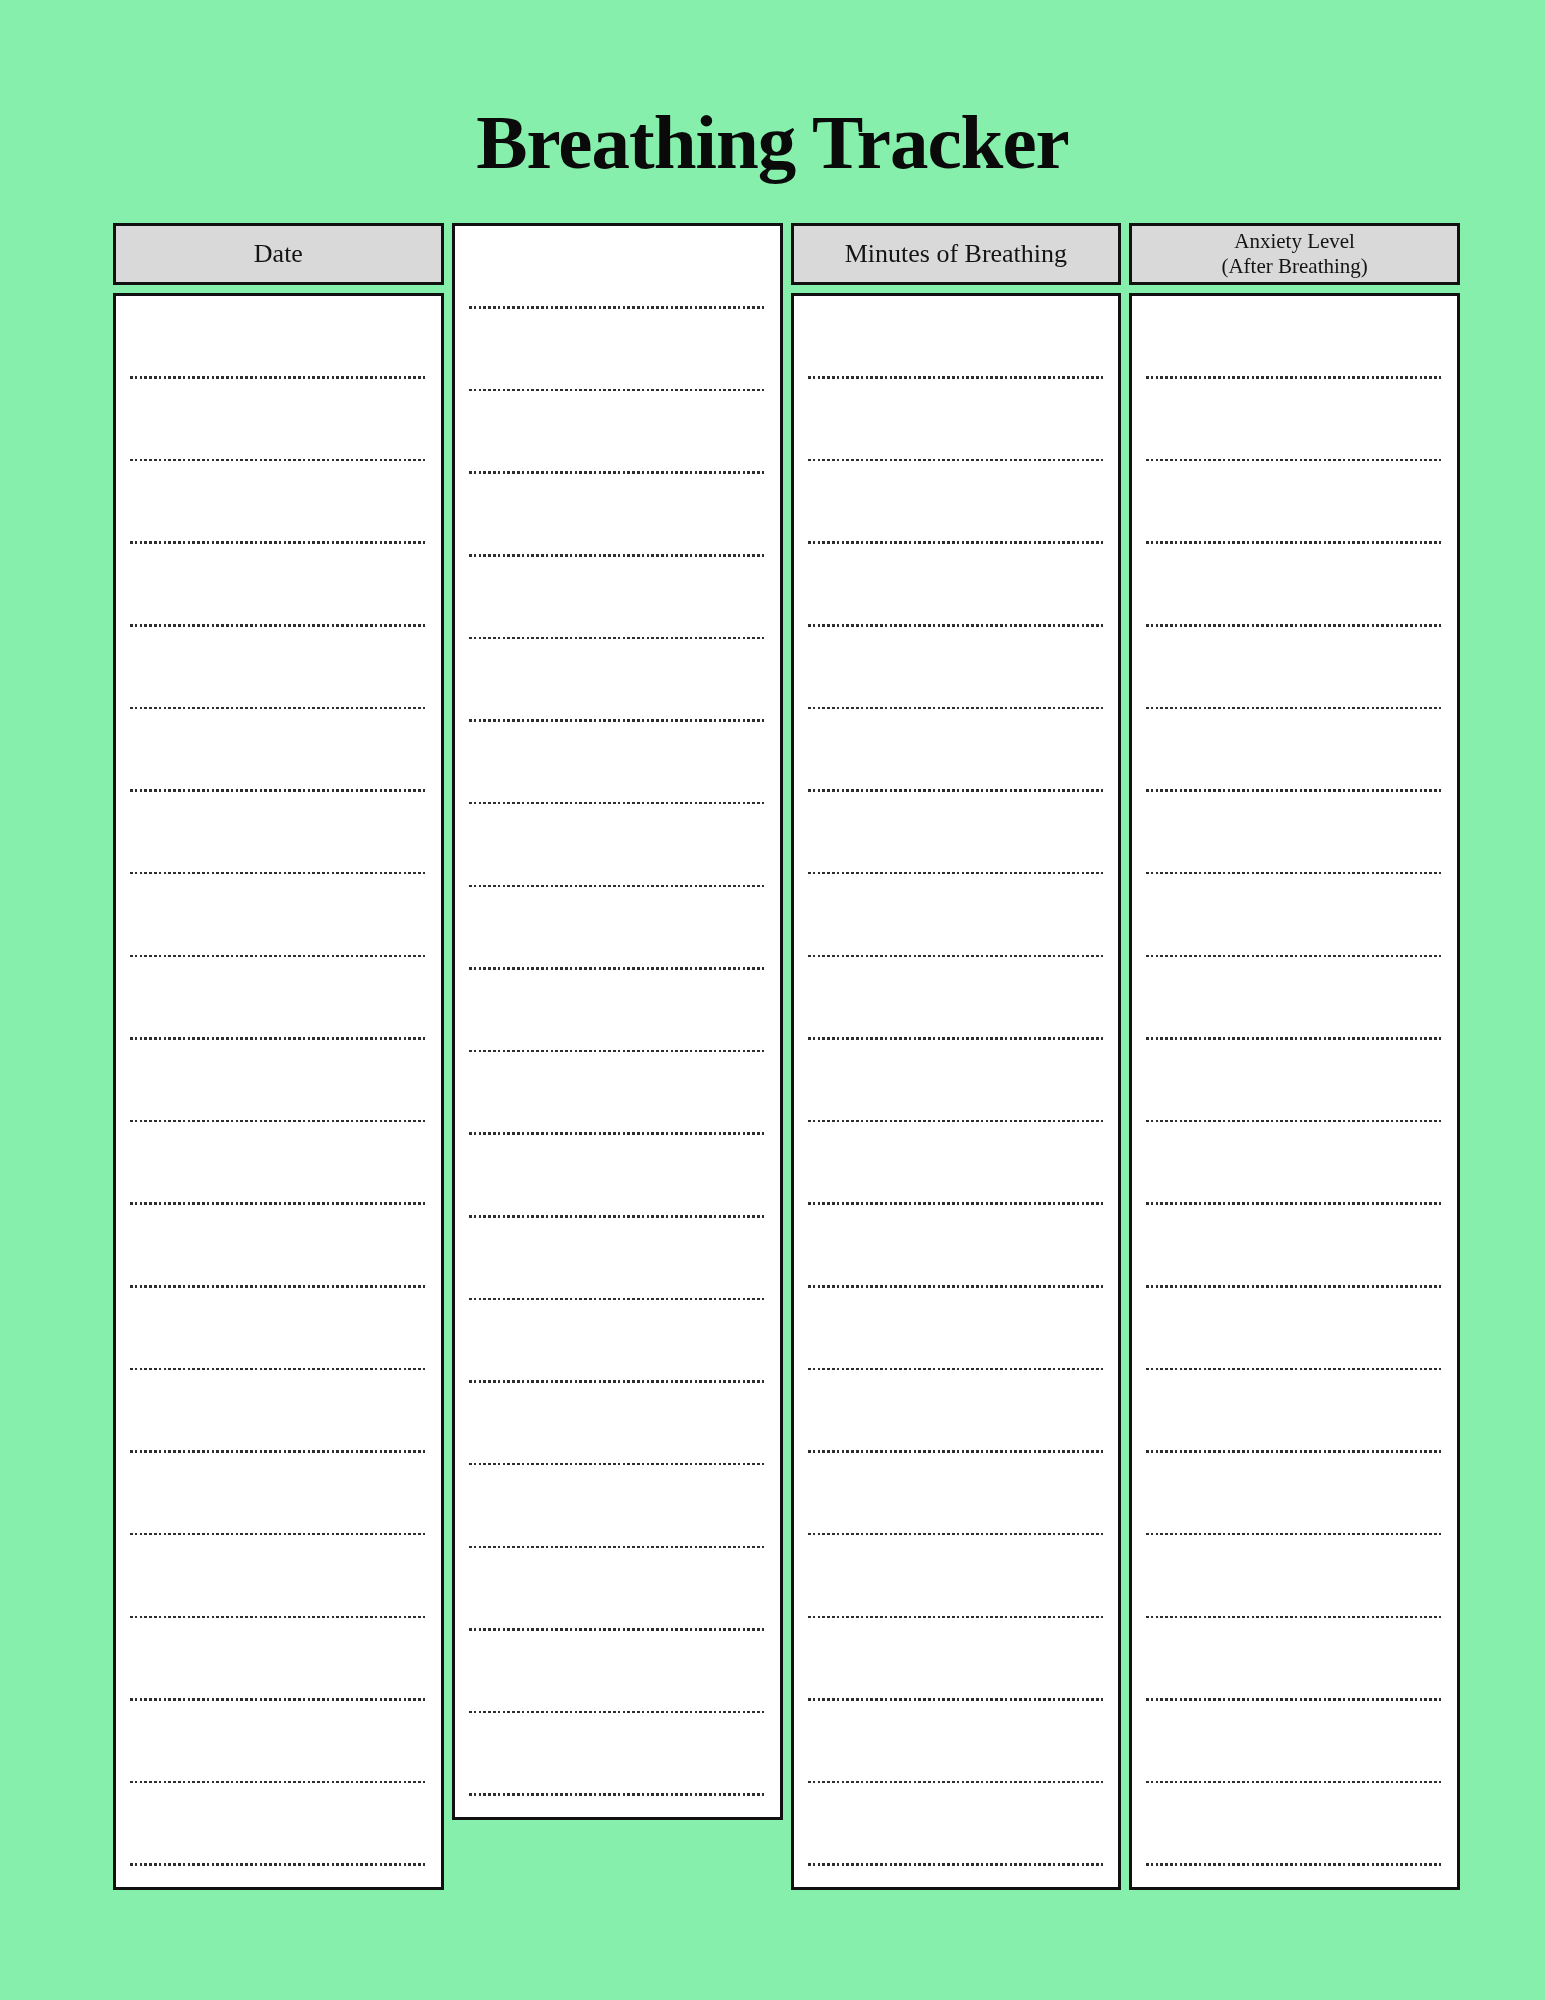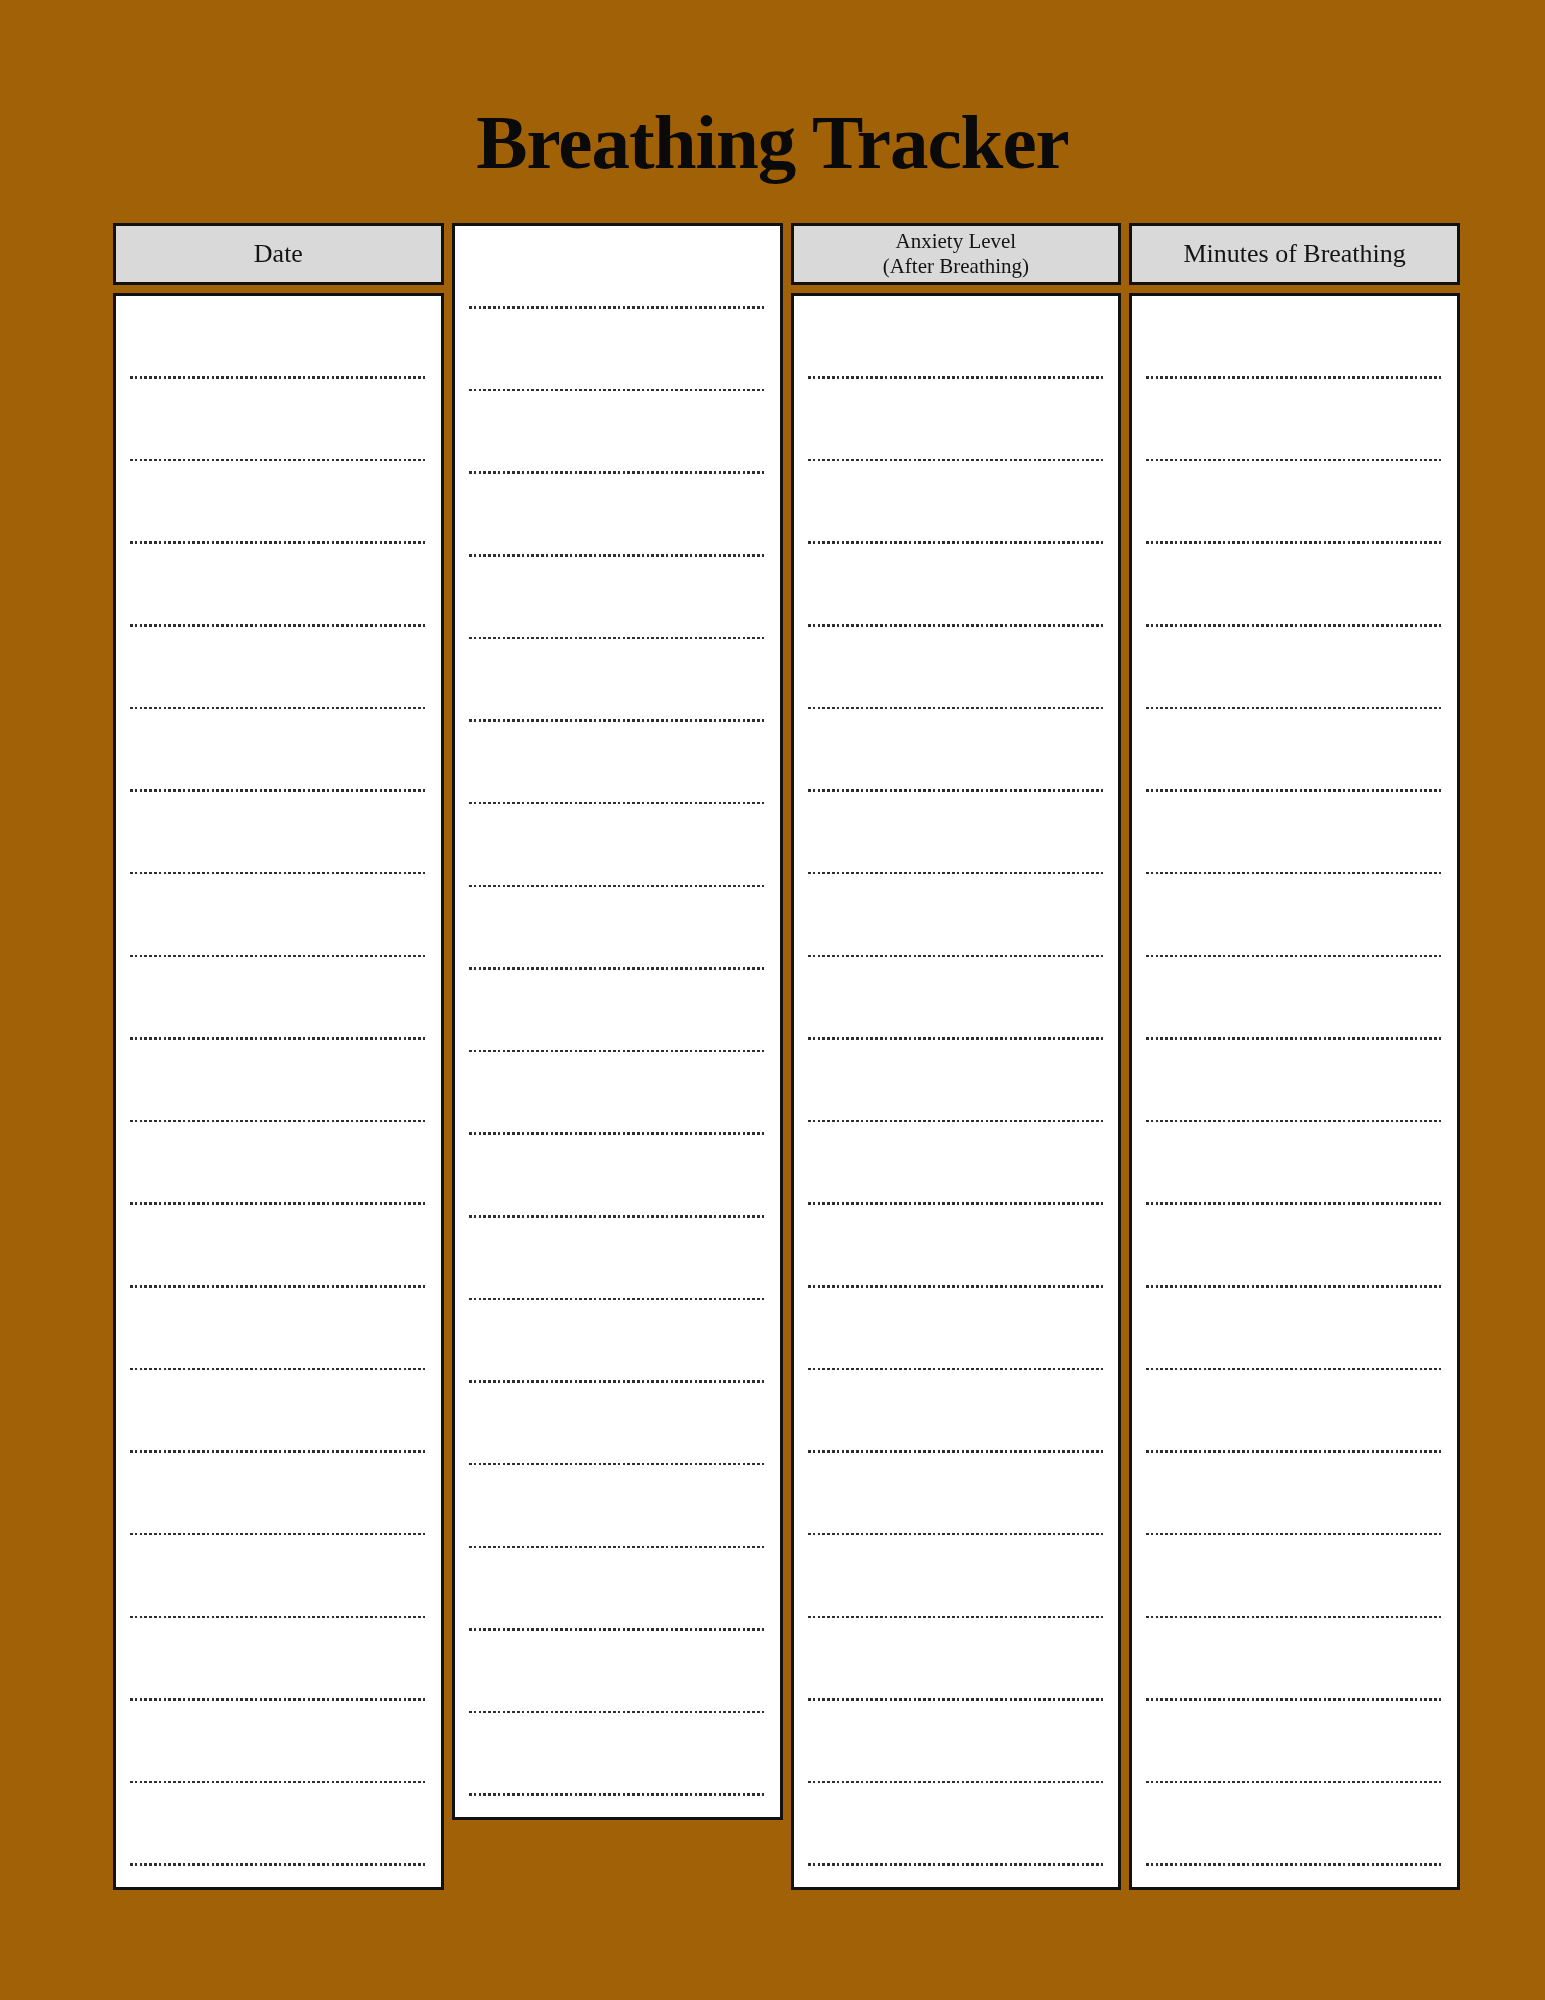--- a/index.html
+++ b/index.html
@@ -11,7 +11,7 @@
     position: relative;
     width: 1545px;
     height: 2000px;
-    background: #a16207;
+    background: #86efac;
     overflow: hidden;
     font-family: "Liberation Serif", "DejaVu Serif", serif;
     color: #0d0d0d;

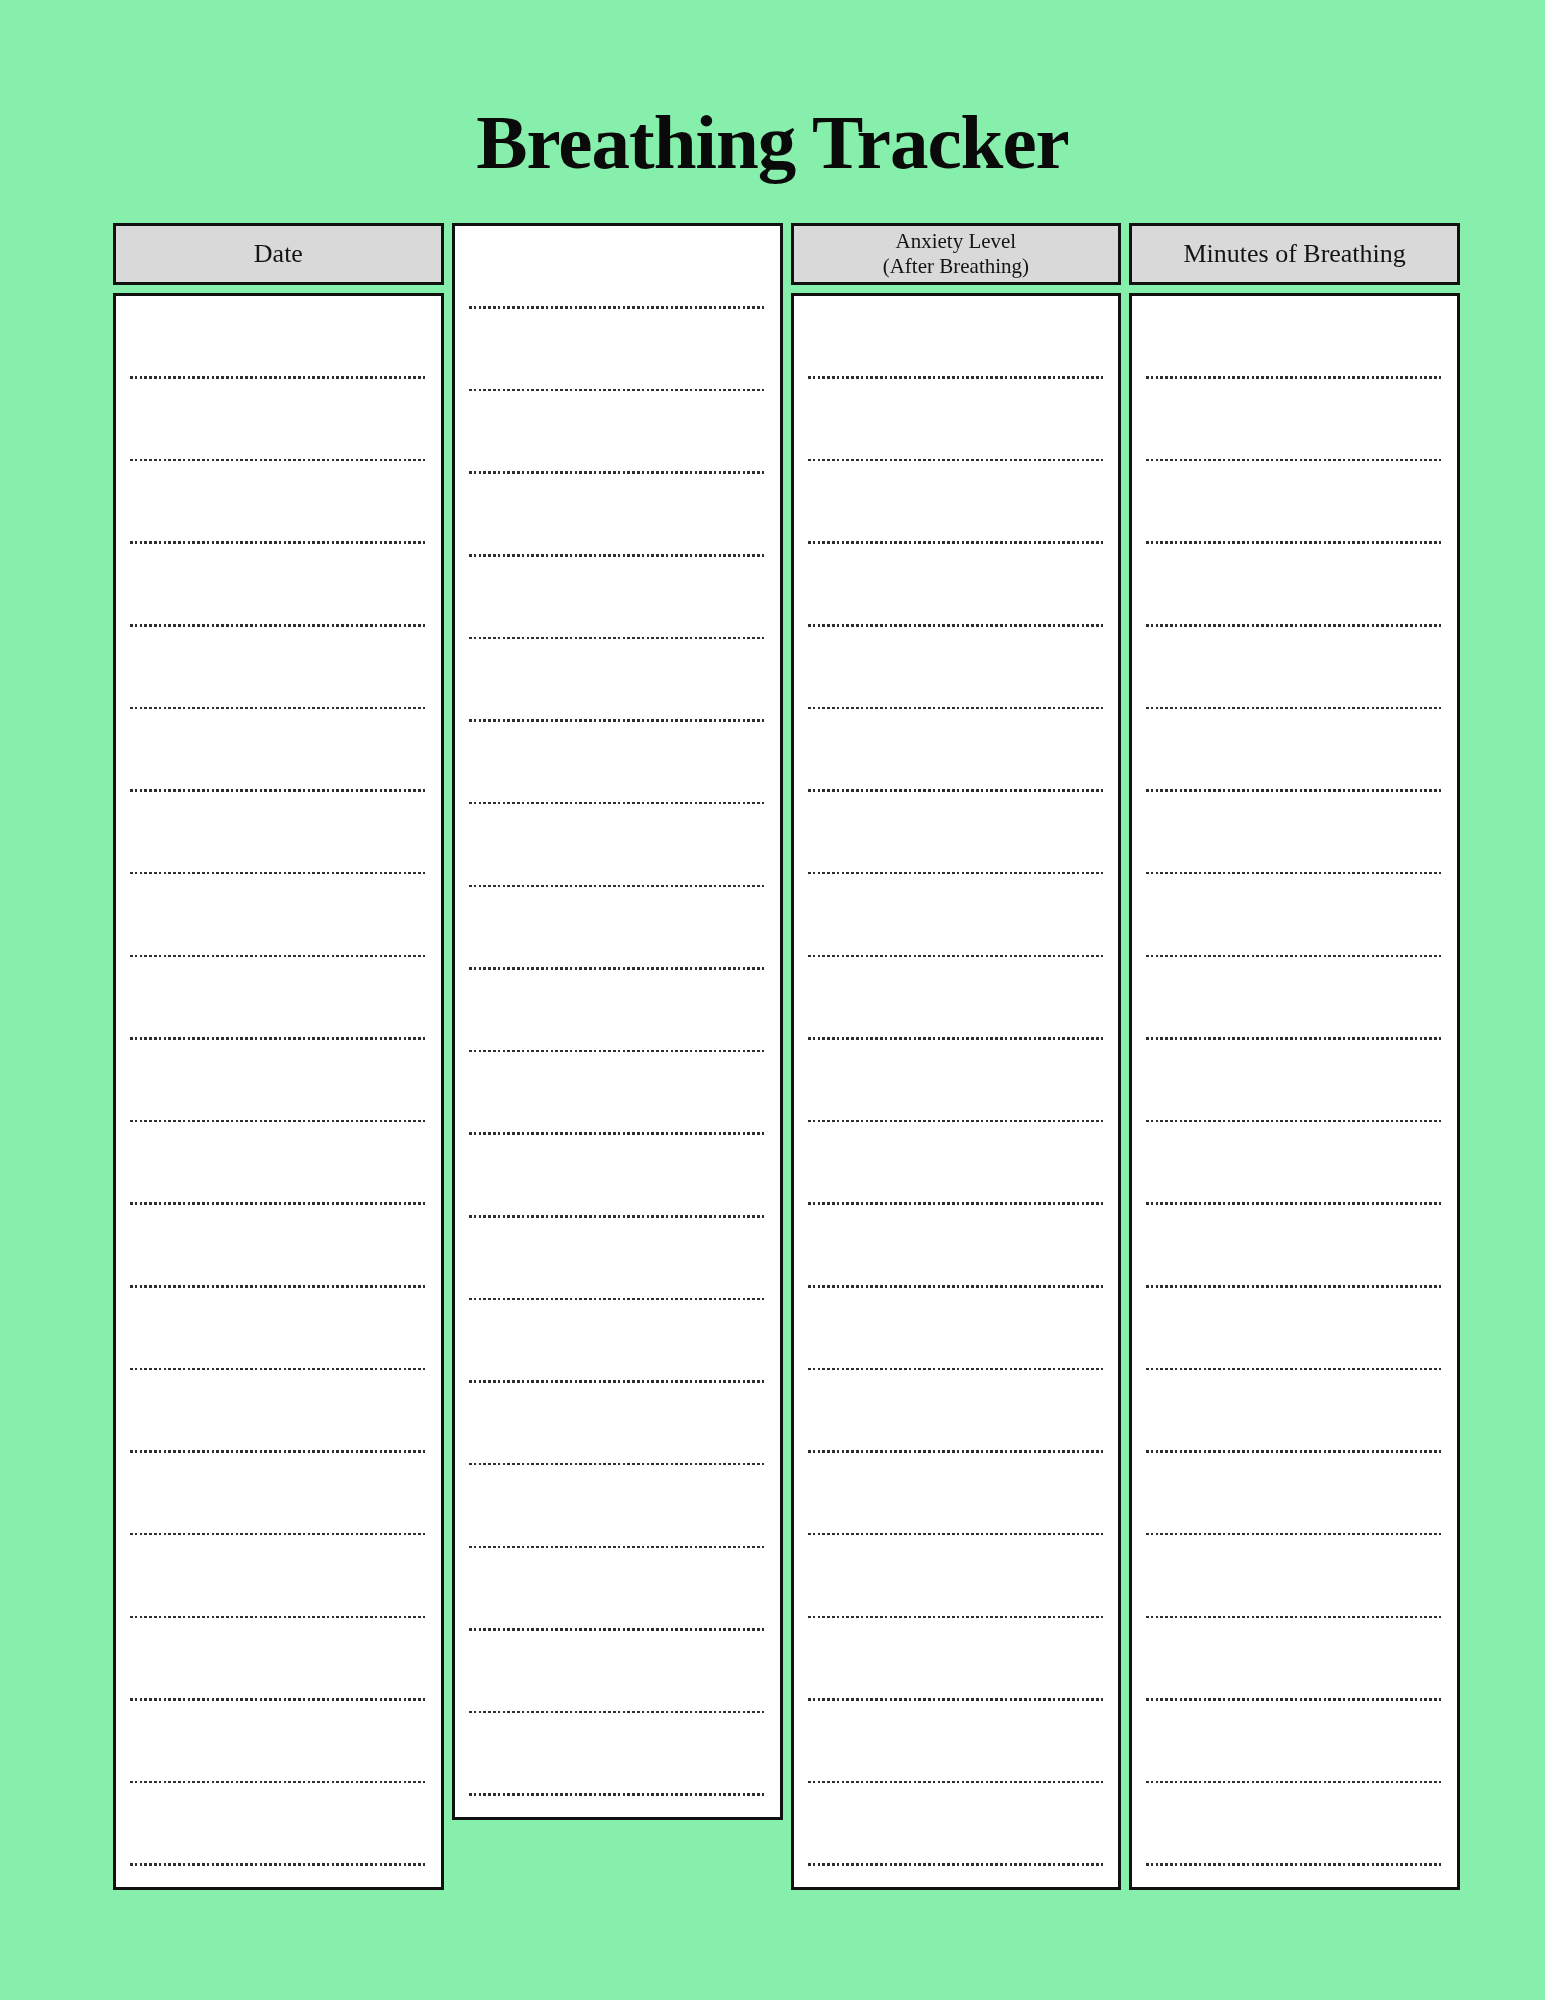--- a/index.html
+++ b/index.html
@@ -150,35 +150,35 @@
         </div>
       </div>
       <div class="col">
+        <div class="head">
+          <span>Minutes of Breathing</span>
+        </div>
+        <div class="body">
+          <div class="row"></div>
+          <div class="row"></div>
+          <div class="row"></div>
+          <div class="row"></div>
+          <div class="row"></div>
+          <div class="row"></div>
+          <div class="row"></div>
+          <div class="row"></div>
+          <div class="row"></div>
+          <div class="row"></div>
+          <div class="row"></div>
+          <div class="row"></div>
+          <div class="row"></div>
+          <div class="row"></div>
+          <div class="row"></div>
+          <div class="row"></div>
+          <div class="row"></div>
+          <div class="row"></div>
+          <div class="row"></div>
+        </div>
+      </div>
+      <div class="col">
         <div class="head small">
           <span>Anxiety Level
 (After Breathing)</span>
-        </div>
-        <div class="body">
-          <div class="row"></div>
-          <div class="row"></div>
-          <div class="row"></div>
-          <div class="row"></div>
-          <div class="row"></div>
-          <div class="row"></div>
-          <div class="row"></div>
-          <div class="row"></div>
-          <div class="row"></div>
-          <div class="row"></div>
-          <div class="row"></div>
-          <div class="row"></div>
-          <div class="row"></div>
-          <div class="row"></div>
-          <div class="row"></div>
-          <div class="row"></div>
-          <div class="row"></div>
-          <div class="row"></div>
-          <div class="row"></div>
-        </div>
-      </div>
-      <div class="col">
-        <div class="head">
-          <span>Minutes of Breathing</span>
         </div>
         <div class="body">
           <div class="row"></div>

